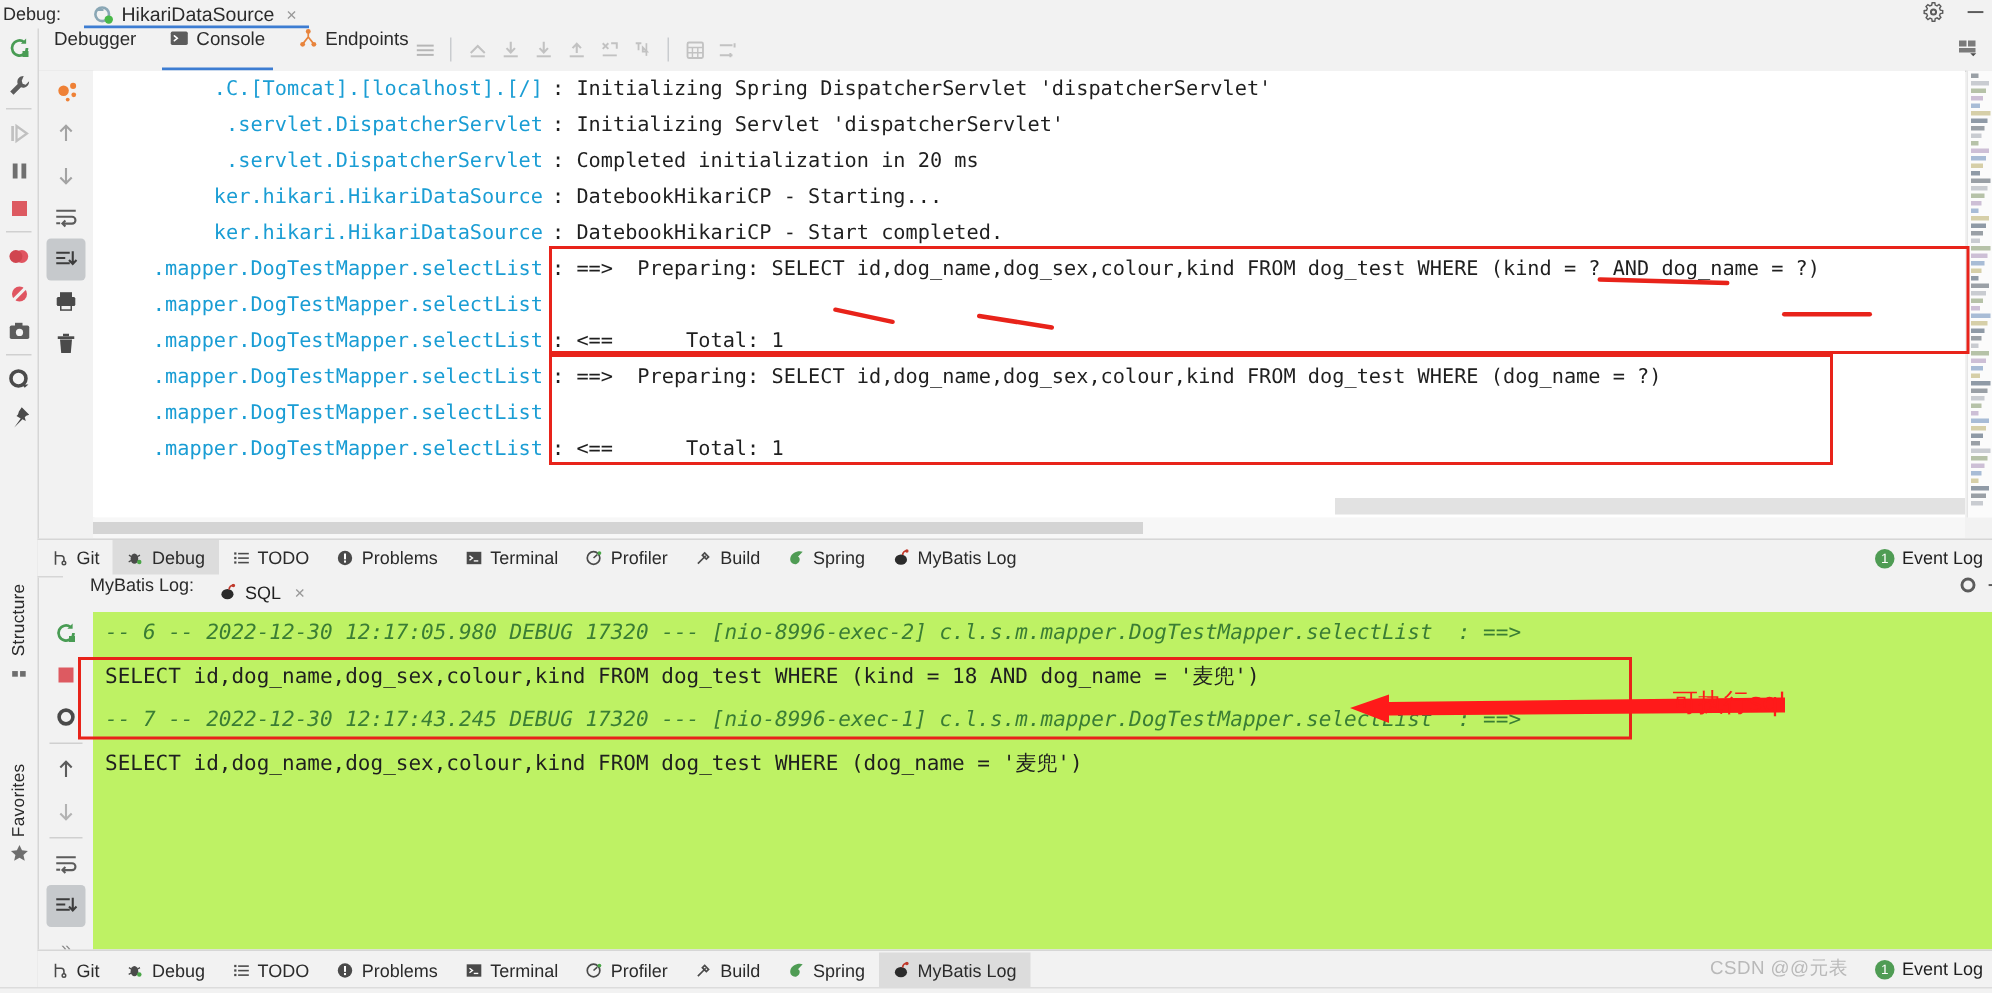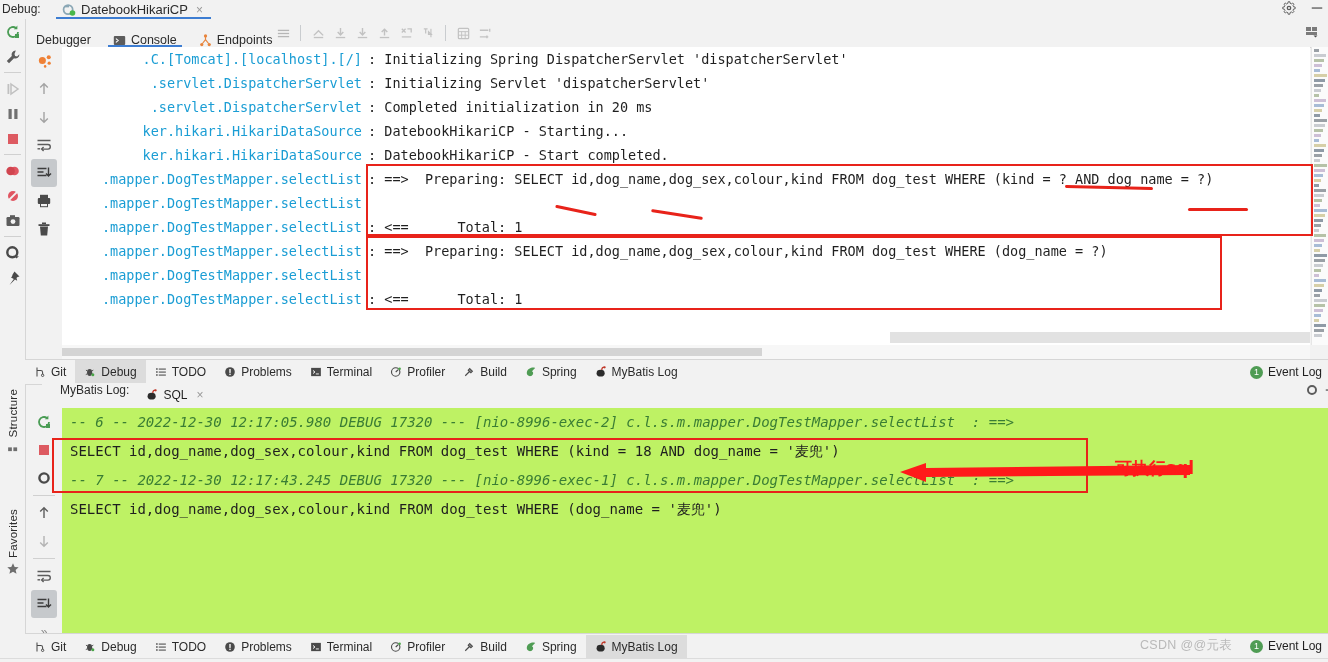--- a/index.html
+++ b/index.html
@@ -108,7 +108,7 @@
           <circle cx="12" cy="11.5" r="3.2" fill="#49b84a"></circle>
         </svg>
       </span>
-      <span class="name">DatebookHikariCP</span>
+      <span class="name">HikariDataSource</span>
       <span class="x">×</span>
       <span class="under"></span>
     </div>

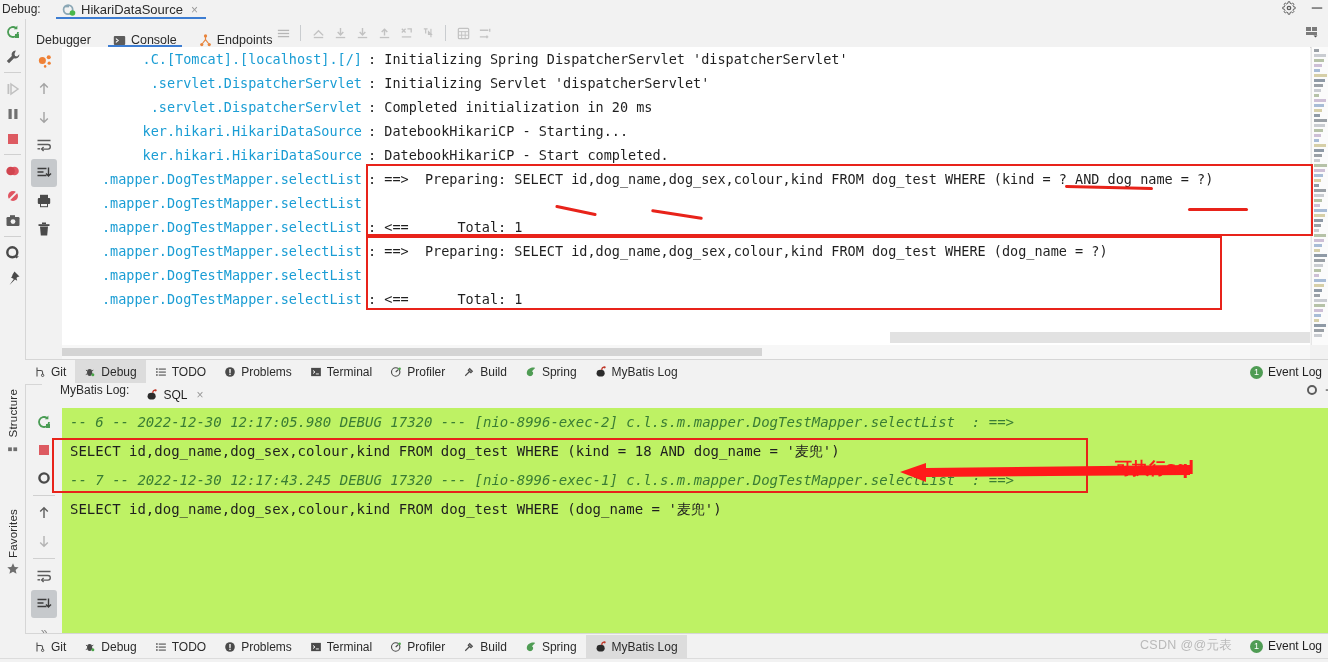--- a/index.html
+++ b/index.html
@@ -29,7 +29,7 @@
   
   .dbgbar{position:absolute;left:0;top:19px;width:1328px;height:28px;background:#f2f2f2;border-bottom:1px solid #d6d6d6;}
   .dbgbar .tabs{position:absolute;left:25px;top:0;height:28px;display:flex;align-items:center;}
-  .dtab{display:flex;align-items:flex-end;gap:5px;height:28px;padding:0 11px;font-size:12.5px;color:#2b2b2b;position:relative;}
+  .dtab{display:flex;align-items:flex-start;gap:5px;height:28px;padding:0 11px;font-size:12.5px;color:#2b2b2b;position:relative;}
   .dtab.sel::after{content:"";position:absolute;left:6px;right:6px;bottom:0;height:2px;background:#3d7dd2;}
   .dbgbar .icons{position:absolute;left:272px;top:0;height:28px;display:flex;align-items:center;gap:0;}
   .dbgbar .icons .gi{width:22px;height:28px;display:flex;align-items:center;justify-content:center;}

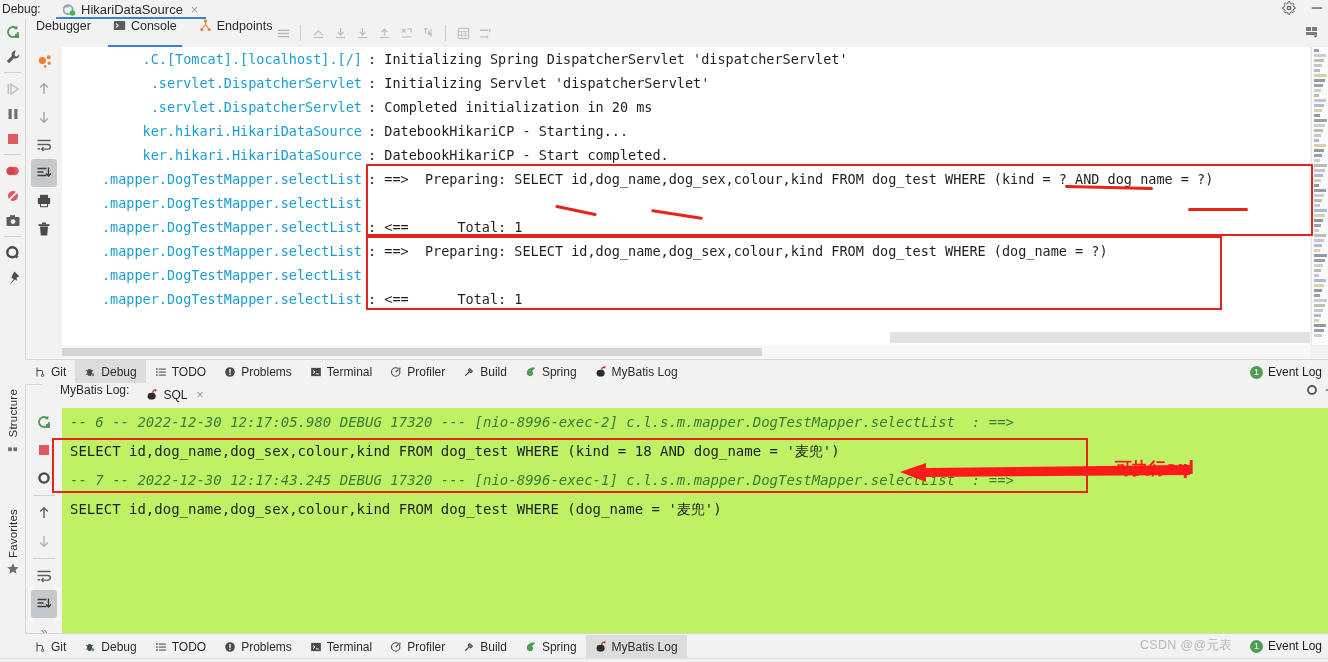--- a/index.html
+++ b/index.html
@@ -91,7 +91,7 @@
   .watermark{position:absolute;right:96px;top:637px;font-size:12.5px;color:#b9b9b9;letter-spacing:.3px;}
 
   
-  .cn-note{position:absolute;font-size:17px;color:#ff1a1a;font-weight:bold;font-family:"DejaVu Sans",sans-serif;}
+  .cn-note{position:absolute;font-size:17px;color:#ff1a1a;font-weight:normal;font-family:"DejaVu Sans",sans-serif;}
 </style>
 </head>
 <body>

